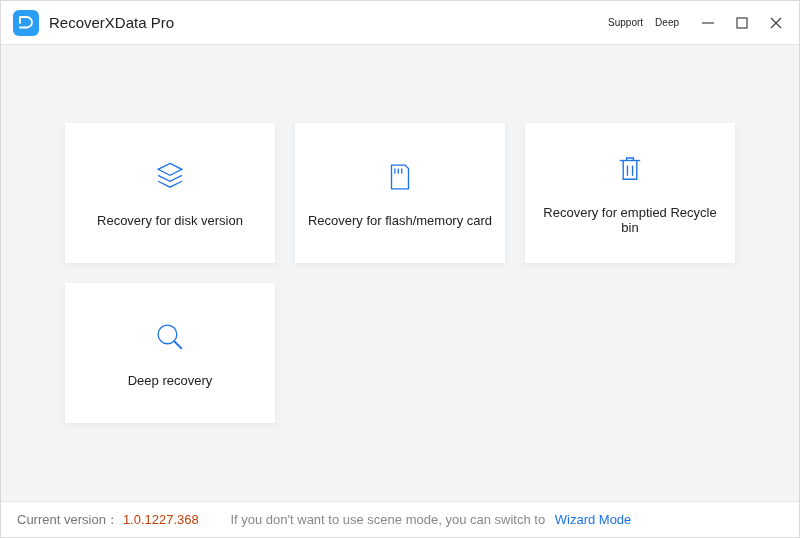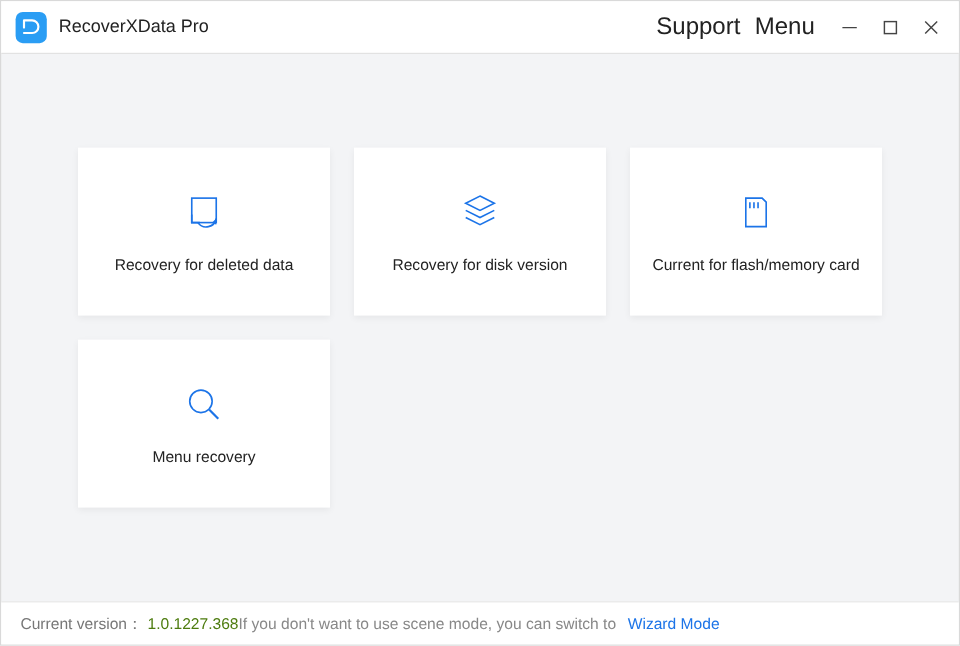--- a/index.html
+++ b/index.html
@@ -29,7 +29,7 @@
   .titlebar .title { font-size: 15px; color: #222; }
   .titlebar .spacer { flex: 1; }
   .titlebar .link {
-    font-size: 20px; color: #222; cursor: pointer;
+    font-size: 10px; color: #222; cursor: pointer;
     margin-right: 12px;
   }
   .titlebar .win-controls { display: flex; align-items: center; gap: 16px; margin-left: 8px; }

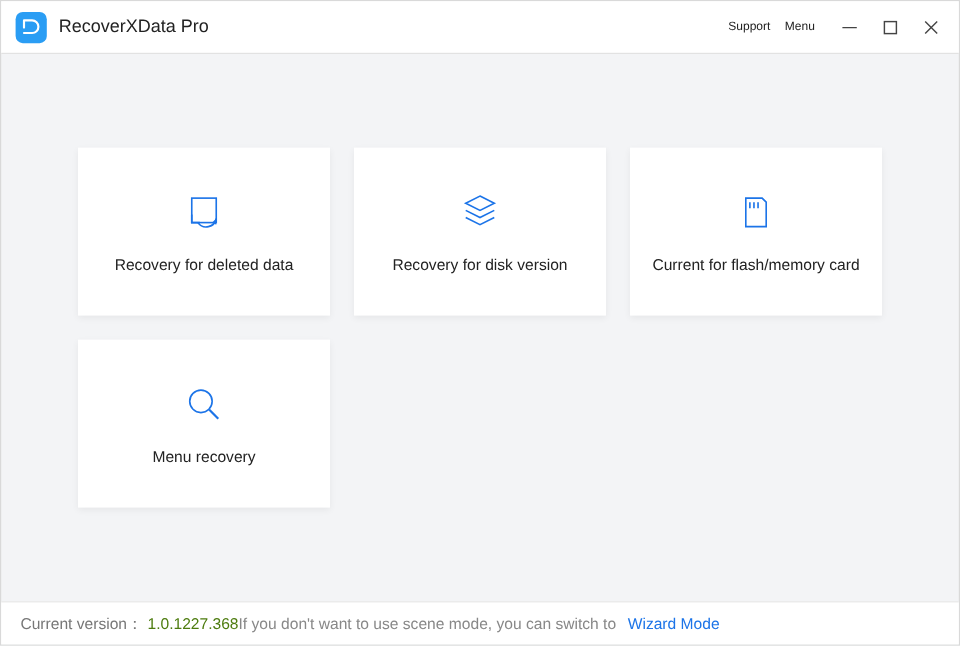--- a/index.html
+++ b/index.html
@@ -86,7 +86,7 @@
     <div class="title">RecoverXData Pro</div>
     <div class="spacer"></div>
     <div class="link">Support</div>
-    <div class="link">Menu</div>
+    <div class="link">Deep</div>
     <div class="win-controls">
       <div class="win-btn">
         <svg viewBox="0 0 14 14" width="14" height="14">

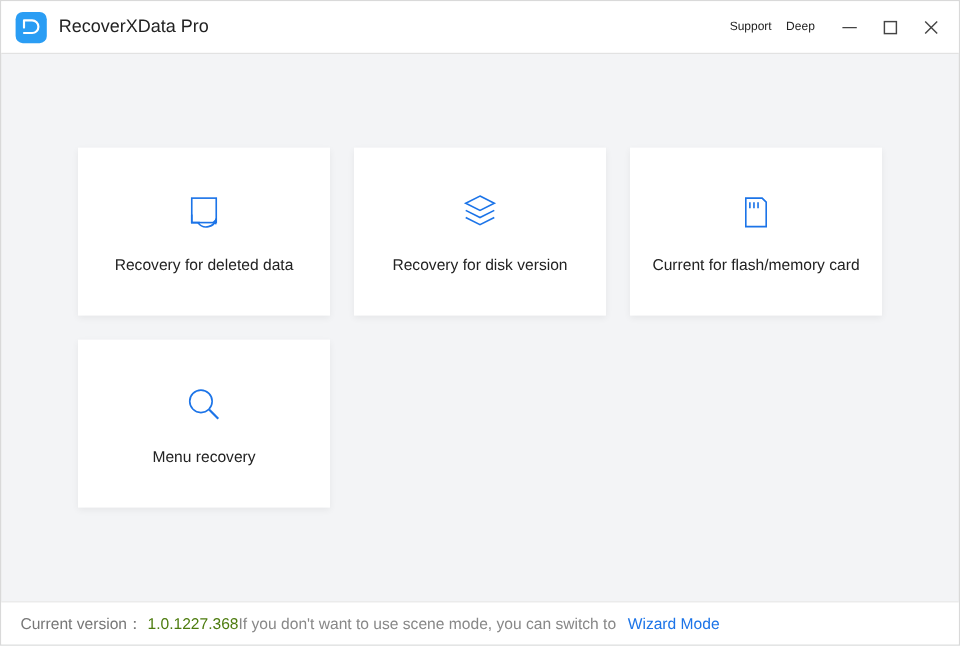--- a/index.html
+++ b/index.html
@@ -110,17 +110,6 @@
   <div class="content">
     <div class="grid">
 
-      <div class="card">
-        <div class="icon">
-          <svg viewBox="0 0 40 40">
-            <rect x="8" y="6" width="24" height="24"></rect>
-            <polyline points="8,22 8,30 16,30"></polyline>
-            <path d="M14 30 a10 10 0 0 0 18 -4"></path>
-            <polyline points="28,30 32,26 32,32" fill="#1c74e8" stroke="none"></polyline>
-          </svg>
-        </div>
-        <div class="label">Recovery for deleted data</div>
-      </div>
 
       <div class="card">
         <div class="icon">

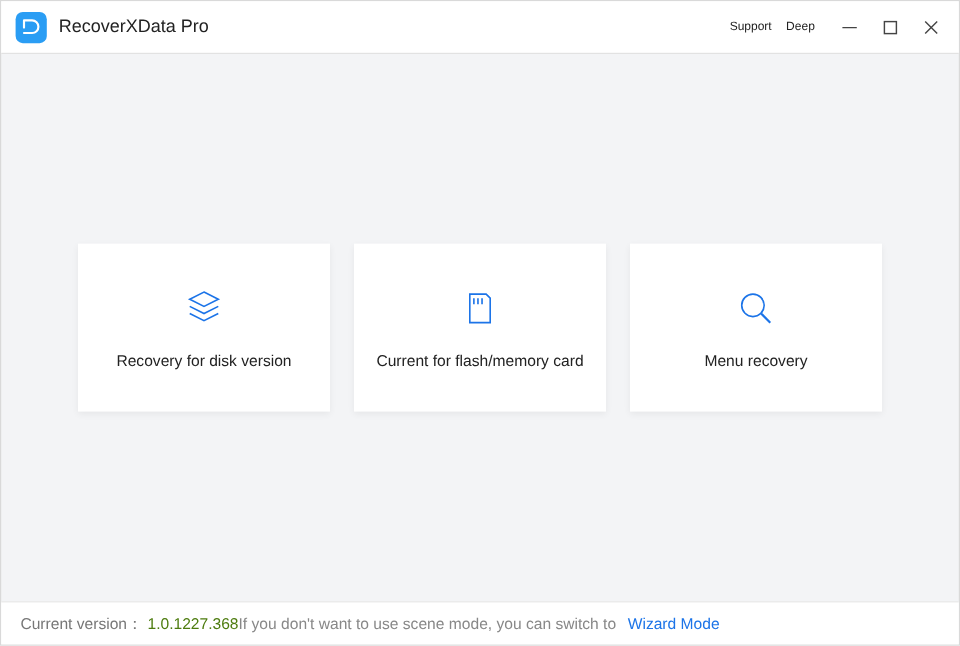--- a/index.html
+++ b/index.html
@@ -131,7 +131,7 @@
             <line x1="22" y1="10" x2="22" y2="16"></line>
           </svg>
         </div>
-        <div class="label">Current for flash/memory card</div>
+        <div class="label">Recovery for flash/memory card</div>
       </div>
 
 

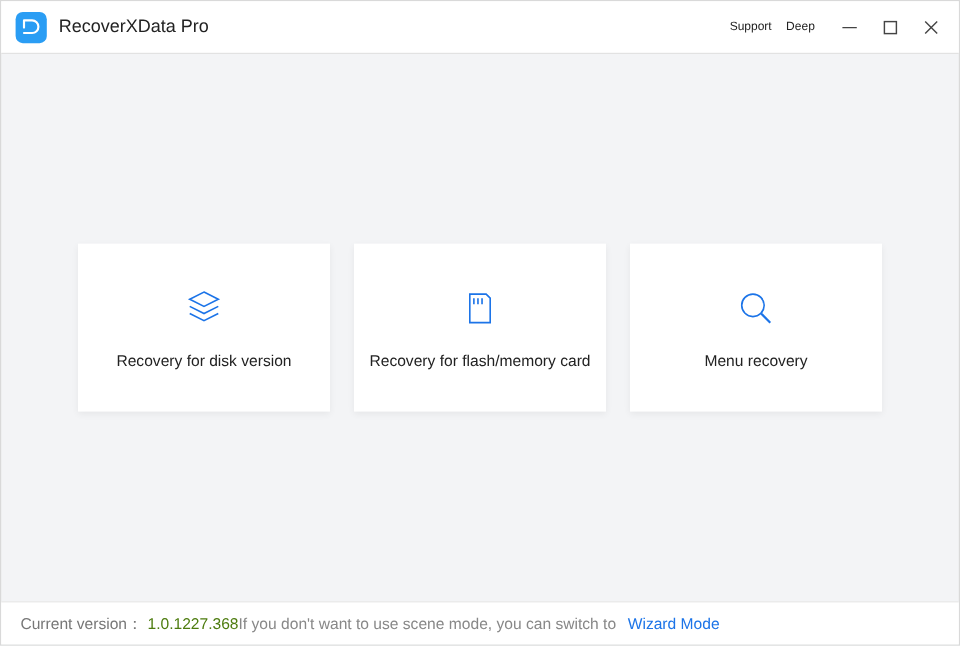--- a/index.html
+++ b/index.html
@@ -134,6 +134,18 @@
         <div class="label">Recovery for flash/memory card</div>
       </div>
 
+      <div class="card">
+        <div class="icon">
+          <svg viewBox="0 0 40 40">
+            <line x1="8" y1="10" x2="32" y2="10"></line>
+            <path d="M12 10 v22 h16 v-22"></path>
+            <path d="M16 10 v-3 h8 v3"></path>
+            <line x1="17" y1="16" x2="17" y2="28"></line>
+            <line x1="23" y1="16" x2="23" y2="28"></line>
+          </svg>
+        </div>
+        <div class="label">Recovery for emptied Recycle bin</div>
+      </div>
 
 
       <div class="card">

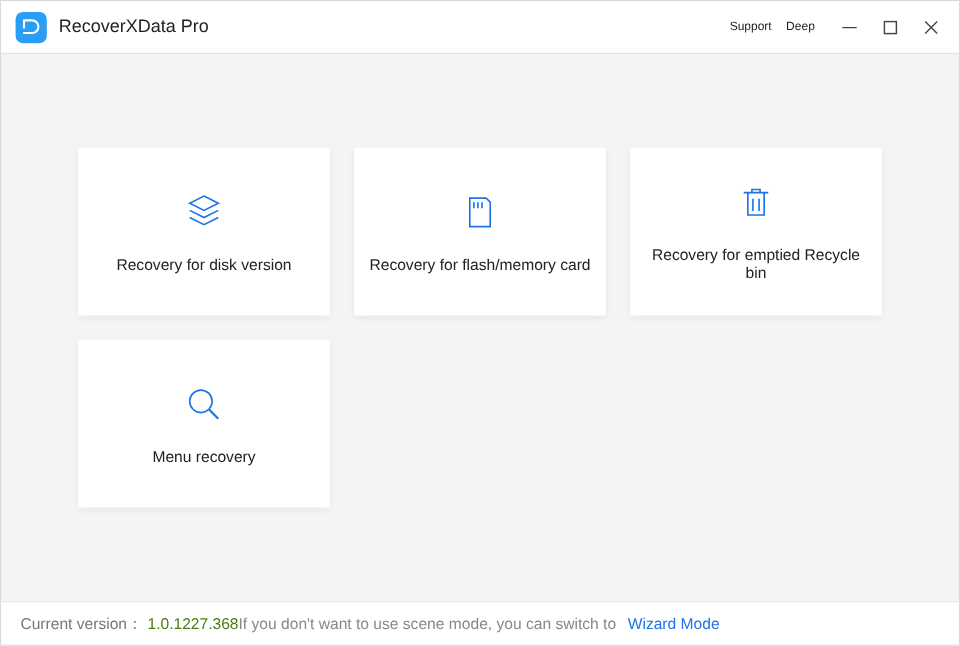--- a/index.html
+++ b/index.html
@@ -155,7 +155,7 @@
             <line x1="25" y1="25" x2="34" y2="34" stroke-width="2.2"></line>
           </svg>
         </div>
-        <div class="label">Menu recovery</div>
+        <div class="label">Deep recovery</div>
       </div>
 
     </div>

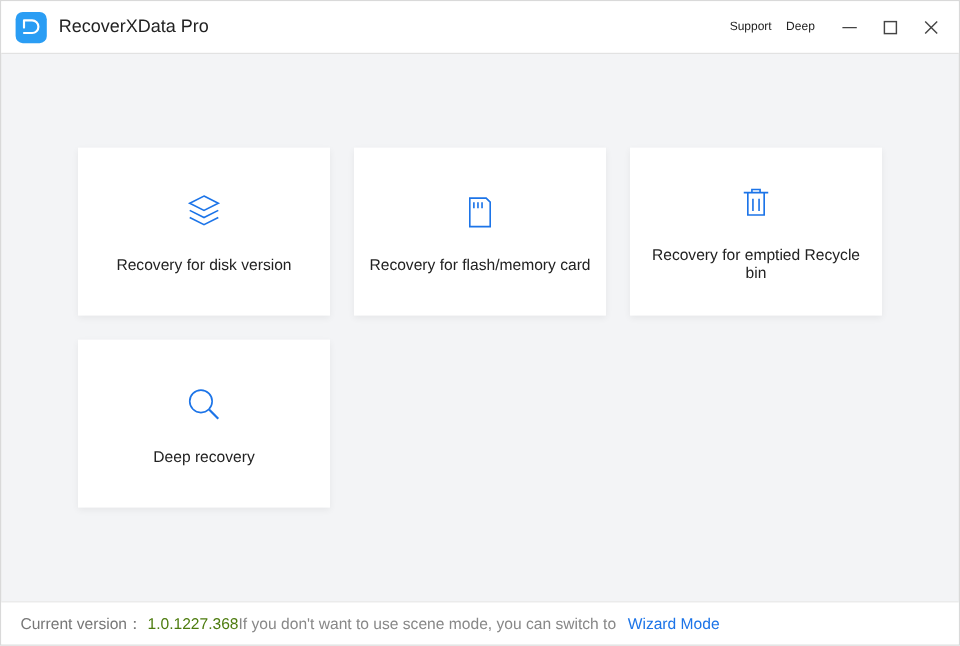--- a/index.html
+++ b/index.html
@@ -68,7 +68,7 @@
     padding: 2px 16px;
   }
   .footer .version-label { color: #777; }
-  .footer .version-value { color: #4d7c0f; margin-left: 4px; }
+  .footer .version-value { color: #c2410c; margin-left: 4px; }
   .footer .center { flex: 1; text-align: left; color: #888; }
   .footer .wizard-link { color: #1c74e8; cursor: pointer; margin-left: 6px; }
 </style>

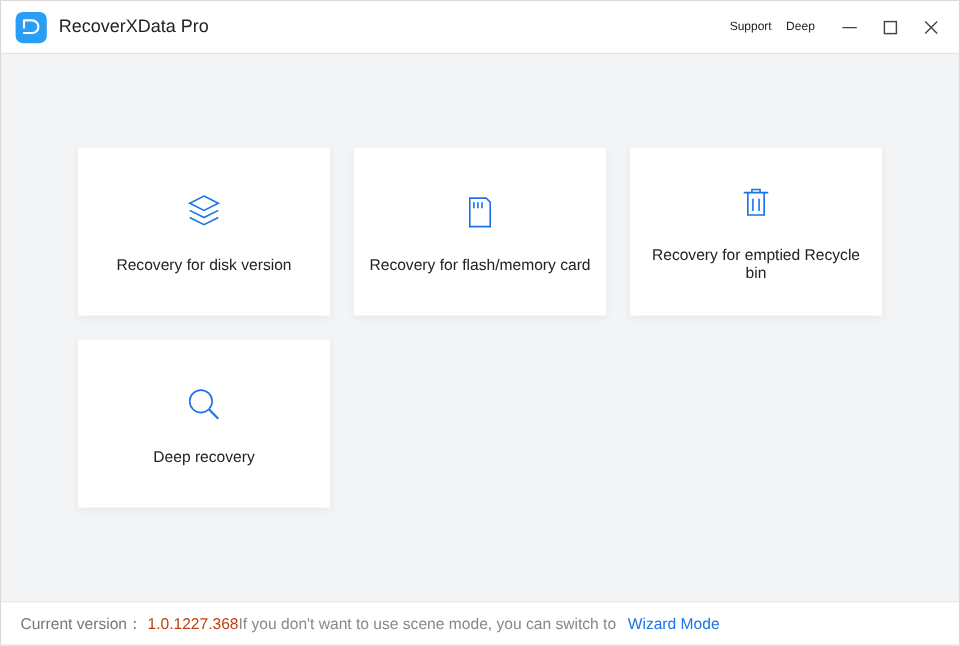--- a/index.html
+++ b/index.html
@@ -69,7 +69,7 @@
   }
   .footer .version-label { color: #777; }
   .footer .version-value { color: #c2410c; margin-left: 4px; }
-  .footer .center { flex: 1; text-align: left; color: #888; }
+  .footer .center { flex: 1; text-align: center; color: #888; }
   .footer .wizard-link { color: #1c74e8; cursor: pointer; margin-left: 6px; }
 </style>
 </head>

